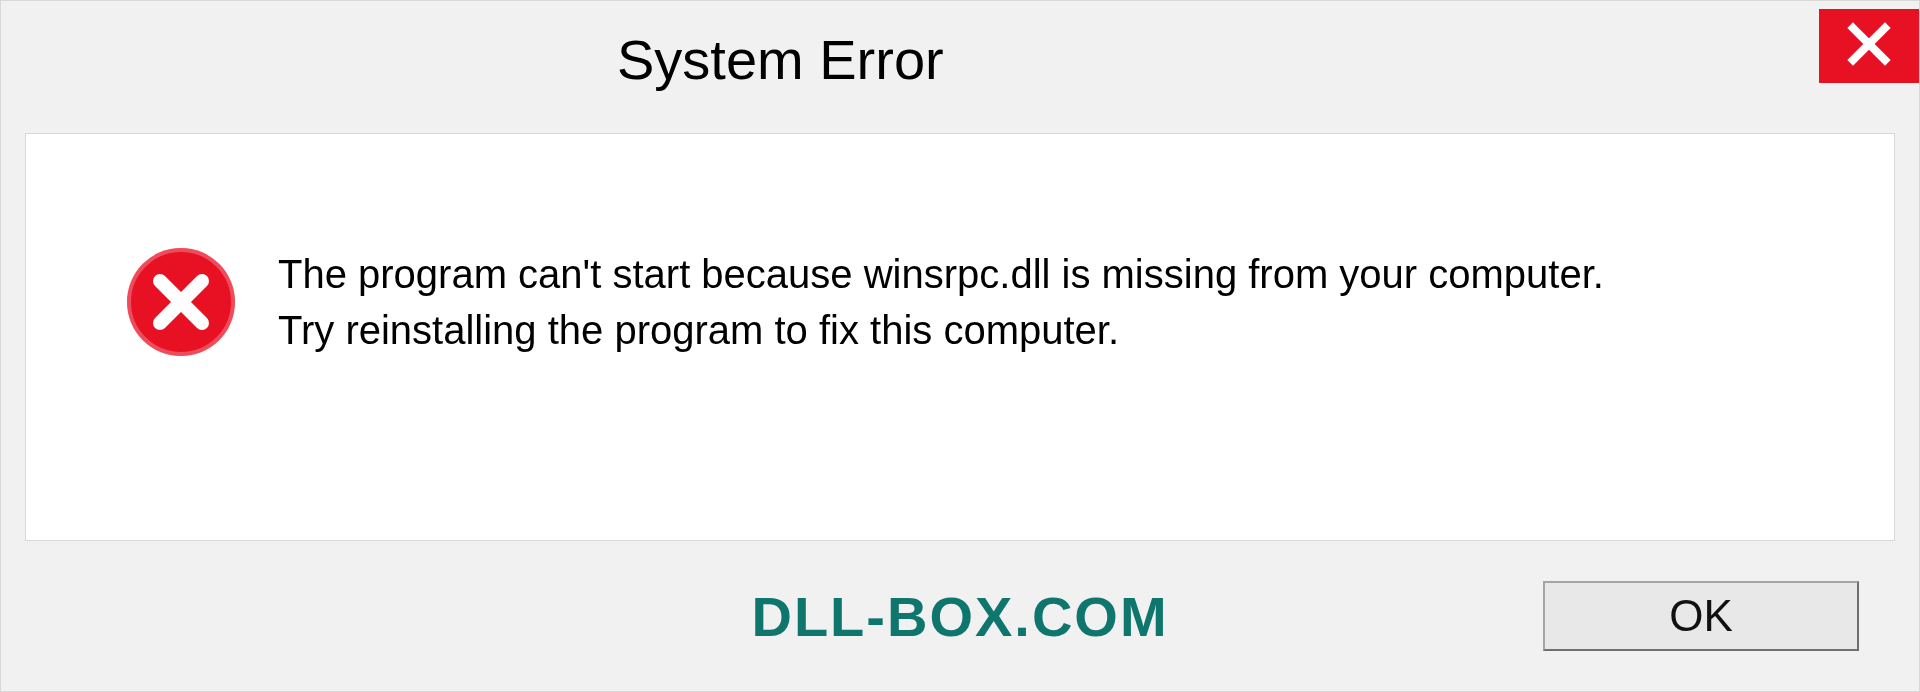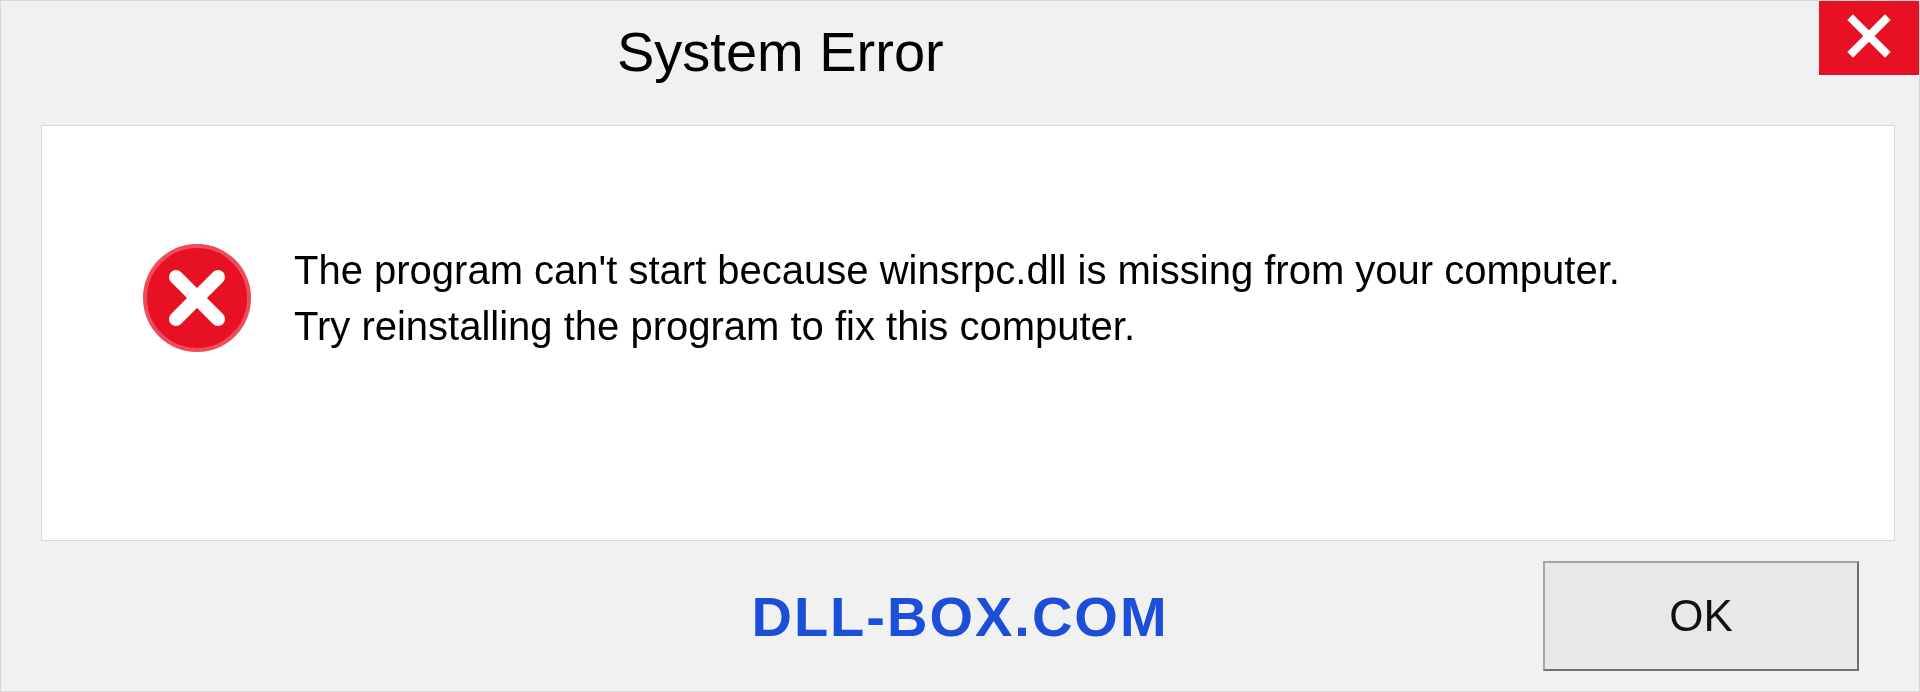--- a/index.html
+++ b/index.html
@@ -29,6 +29,7 @@
       justify-content: space-between;
       padding-left: 616px;
       padding-top: 18px;
+      margin-top: 8px;
     }
     .title {
       font-size: 56px;

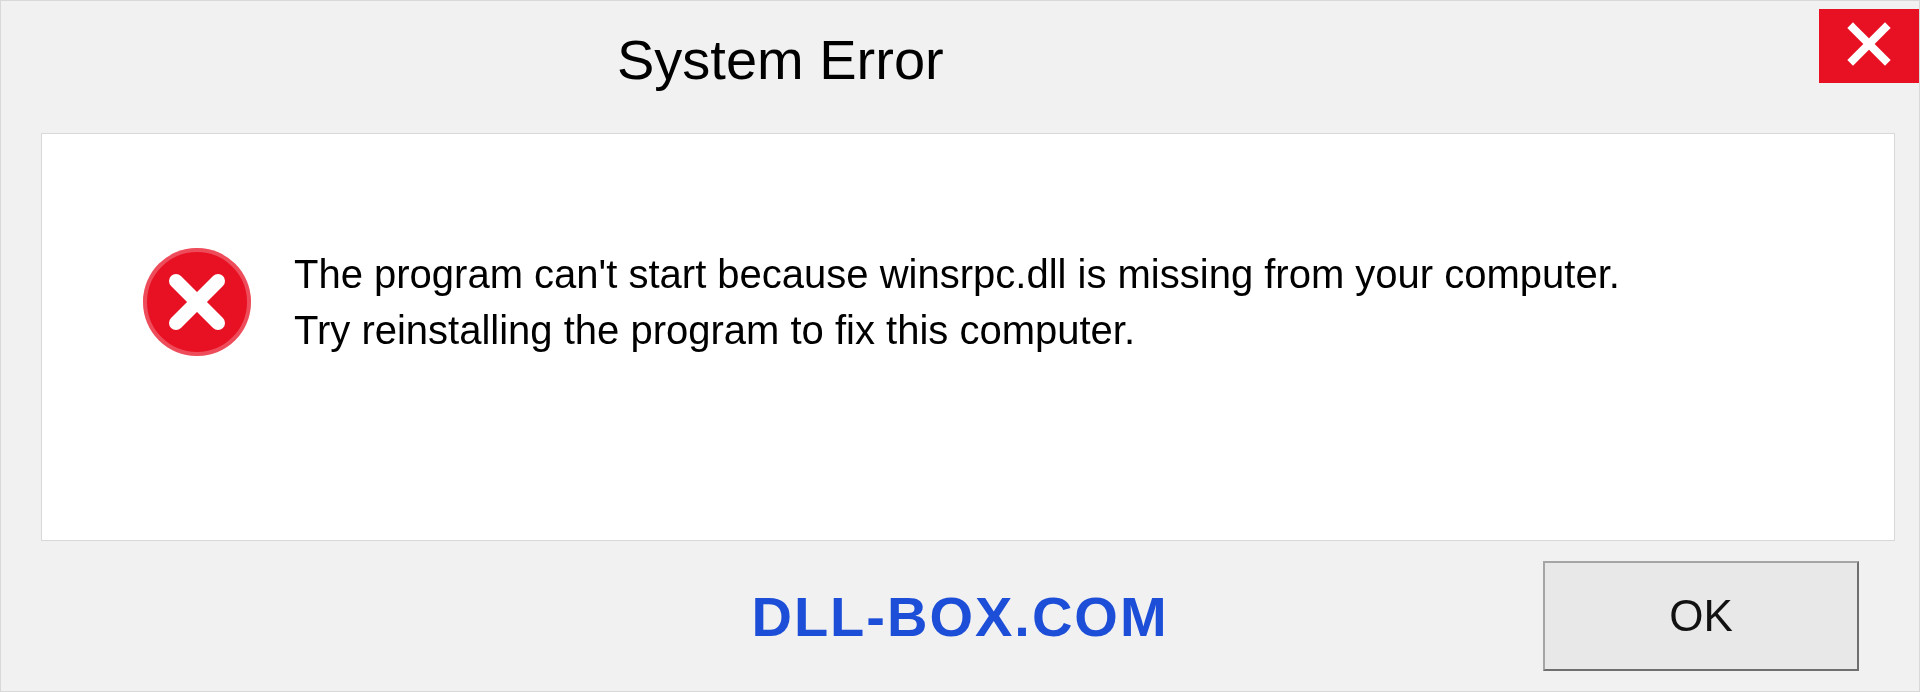--- a/index.html
+++ b/index.html
@@ -52,7 +52,7 @@
     }
     .body-area {
       flex: 1;
-      margin: 24px 24px 0 40px;
+      margin: 24px 24px 0 24px;
       background: #ffffff;
       border: 1px solid #d8d8d8;
       display: flex;

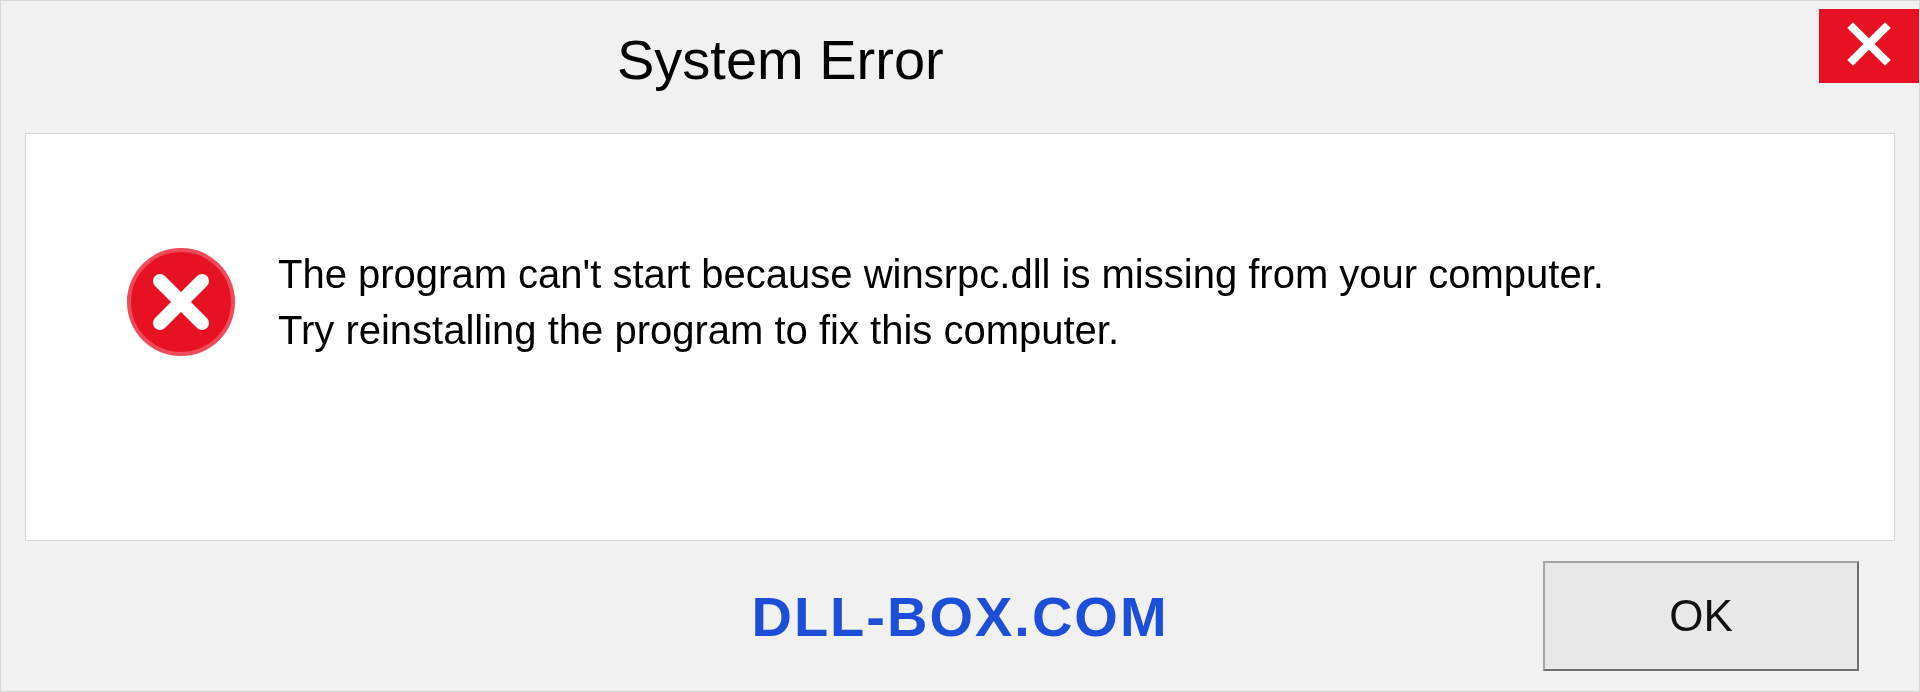--- a/index.html
+++ b/index.html
@@ -85,7 +85,7 @@
       transform: translateX(-50%);
       font-size: 56px;
       font-weight: 800;
-      color: #1d4ed8;
+      color: #0f766e;
       letter-spacing: 2px;
       font-family: Arial, sans-serif;
     }

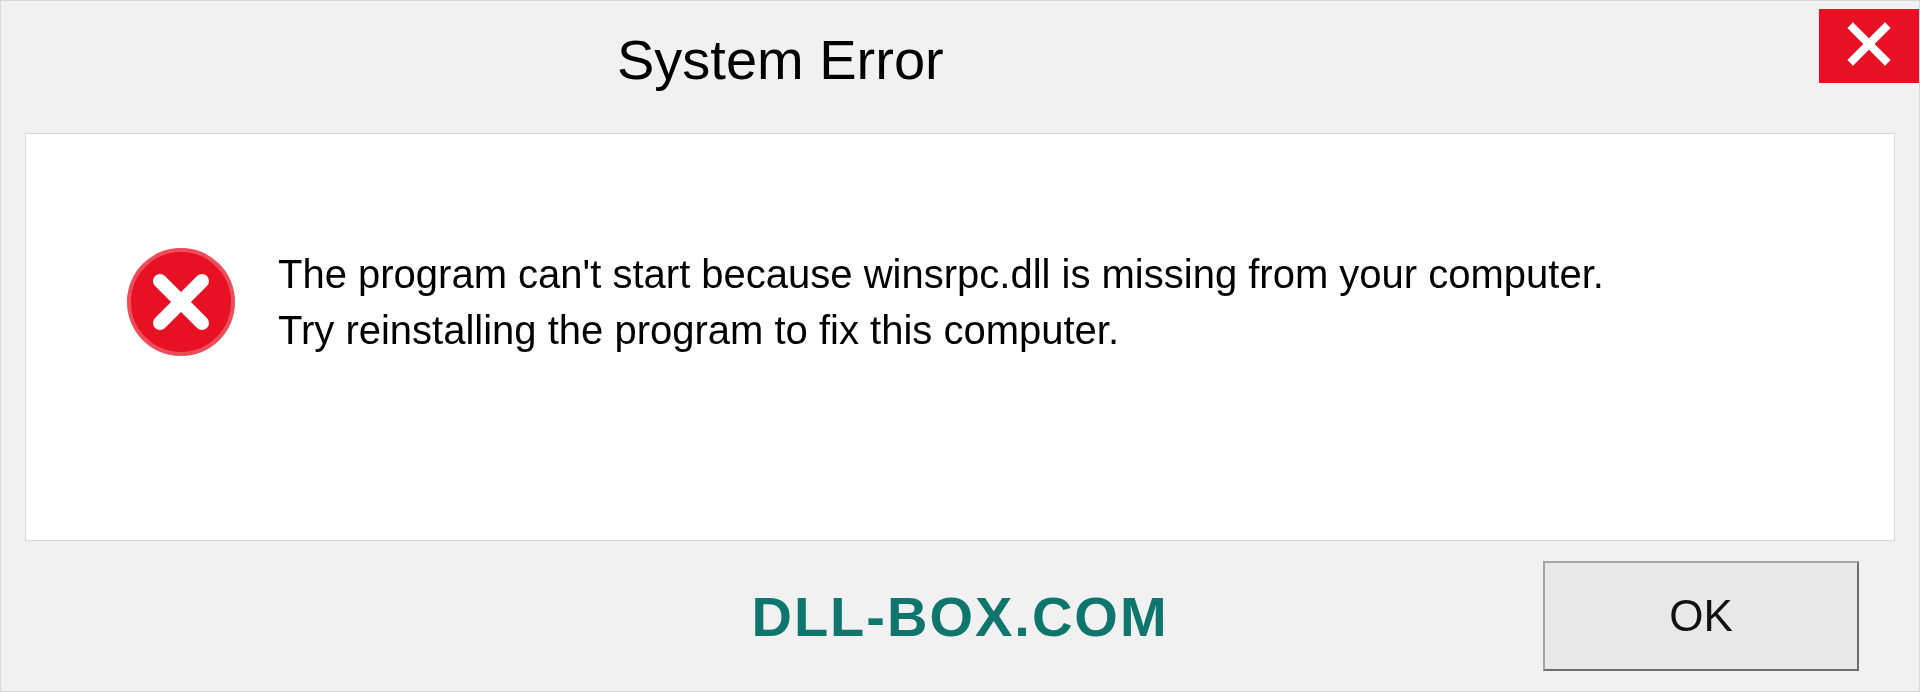--- a/index.html
+++ b/index.html
@@ -91,7 +91,7 @@
     }
     .ok-btn {
       width: 316px;
-      height: 110px;
+      height: 70px;
       background: #e8e8e8;
       border-top: 2px solid #a5a5a5;
       border-left: 2px solid #a5a5a5;

